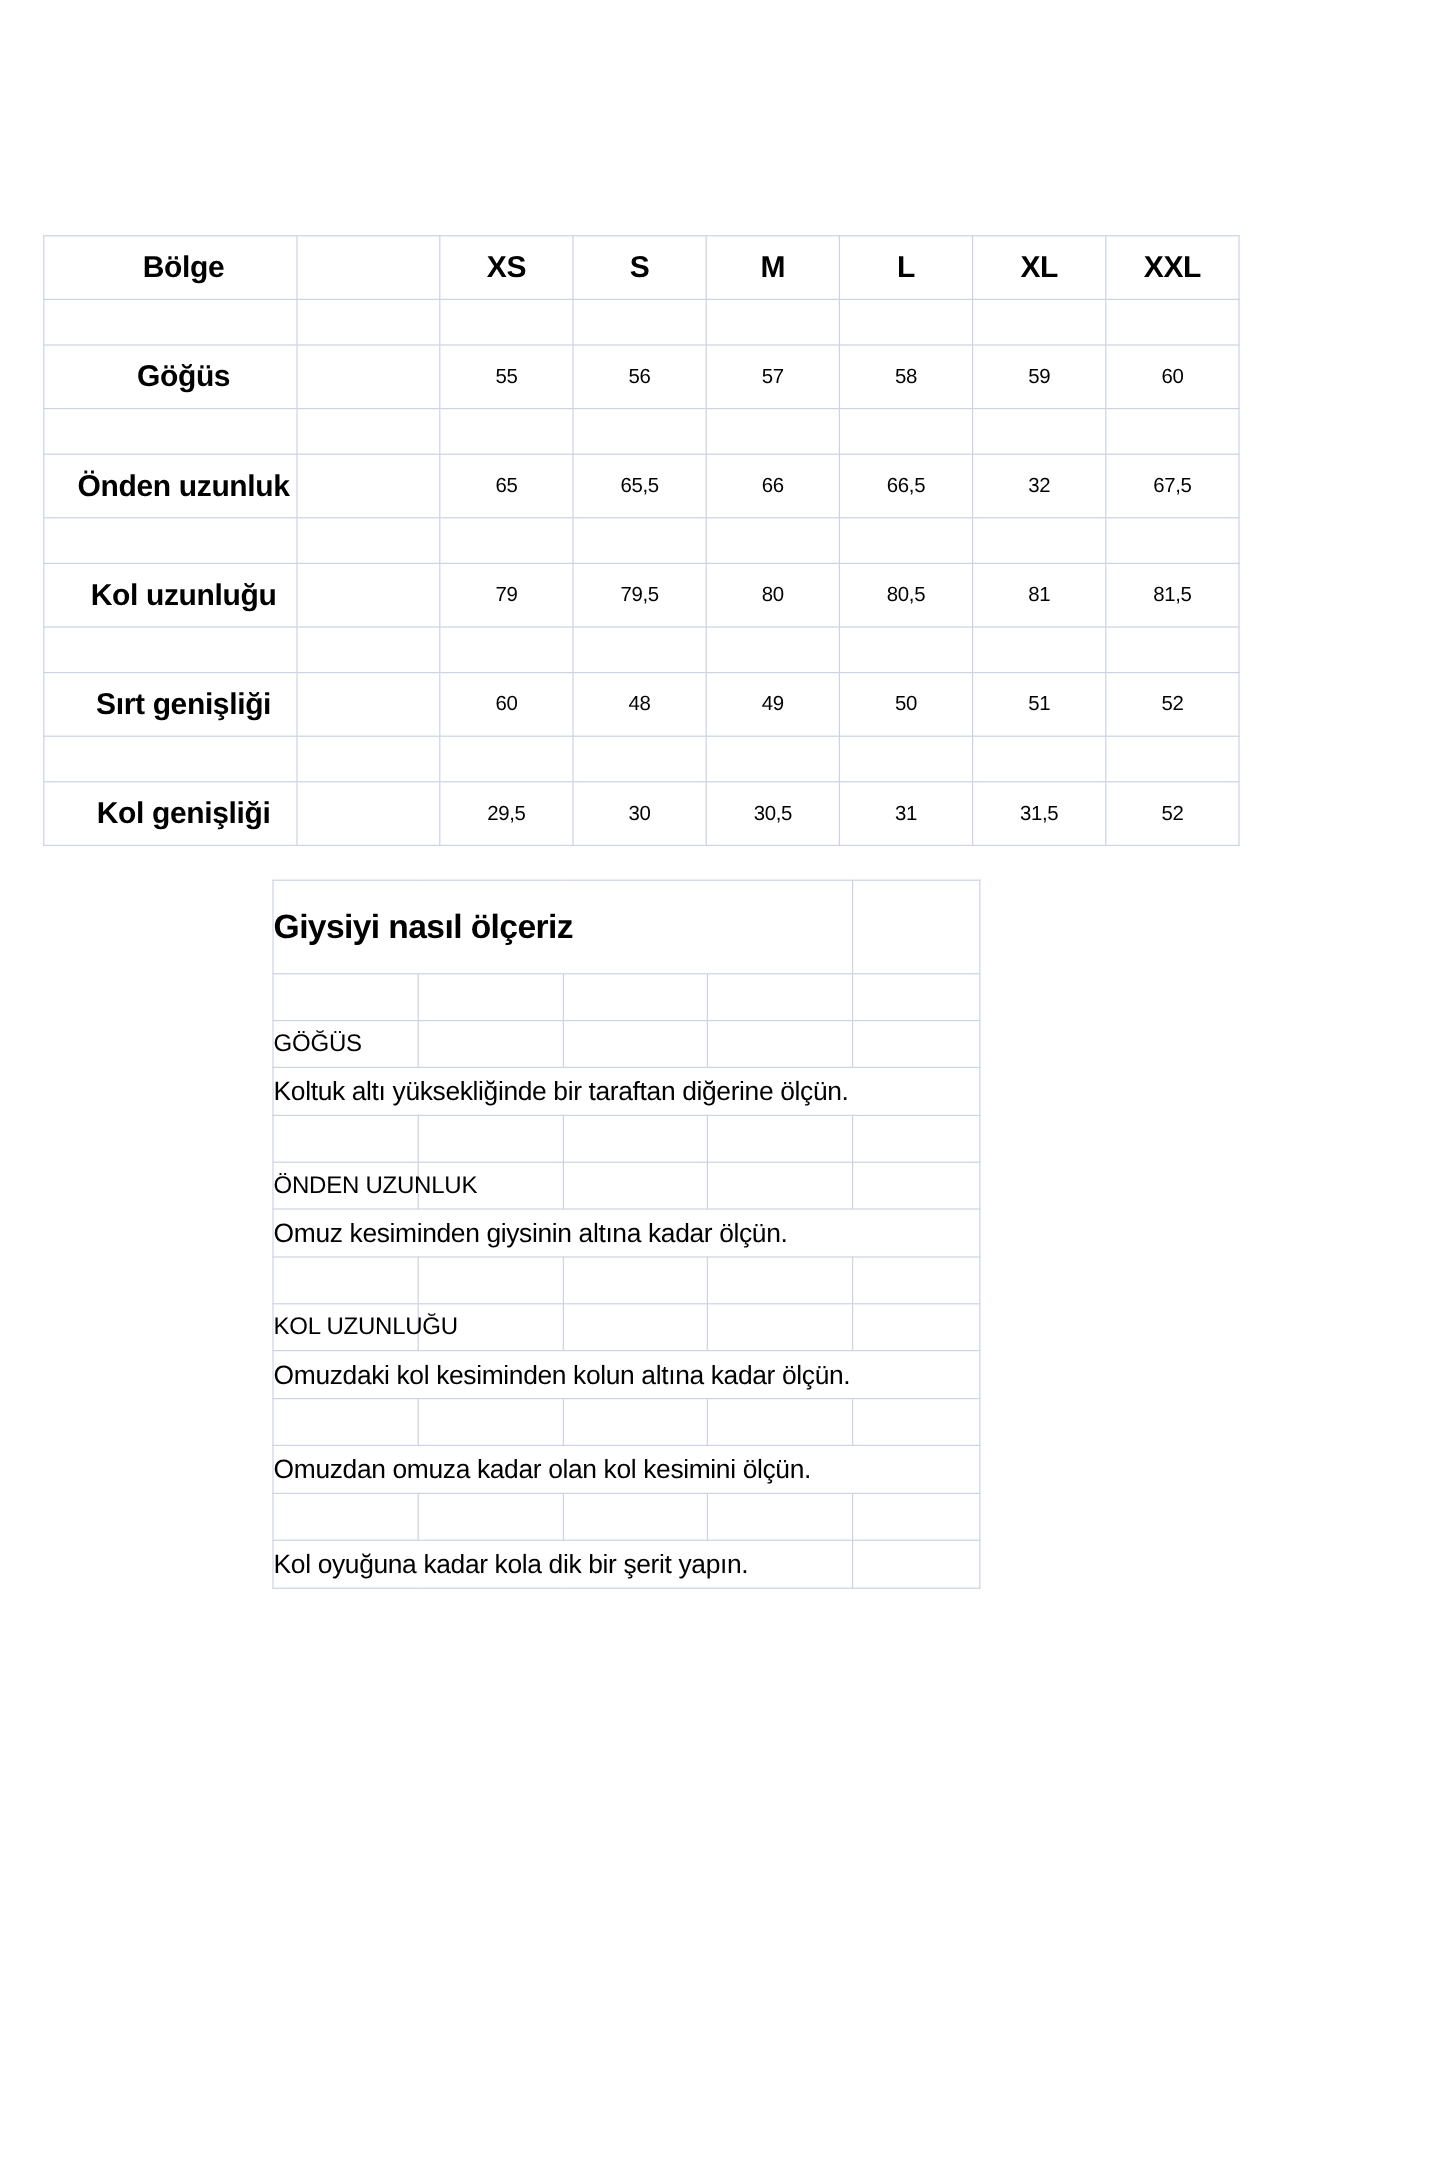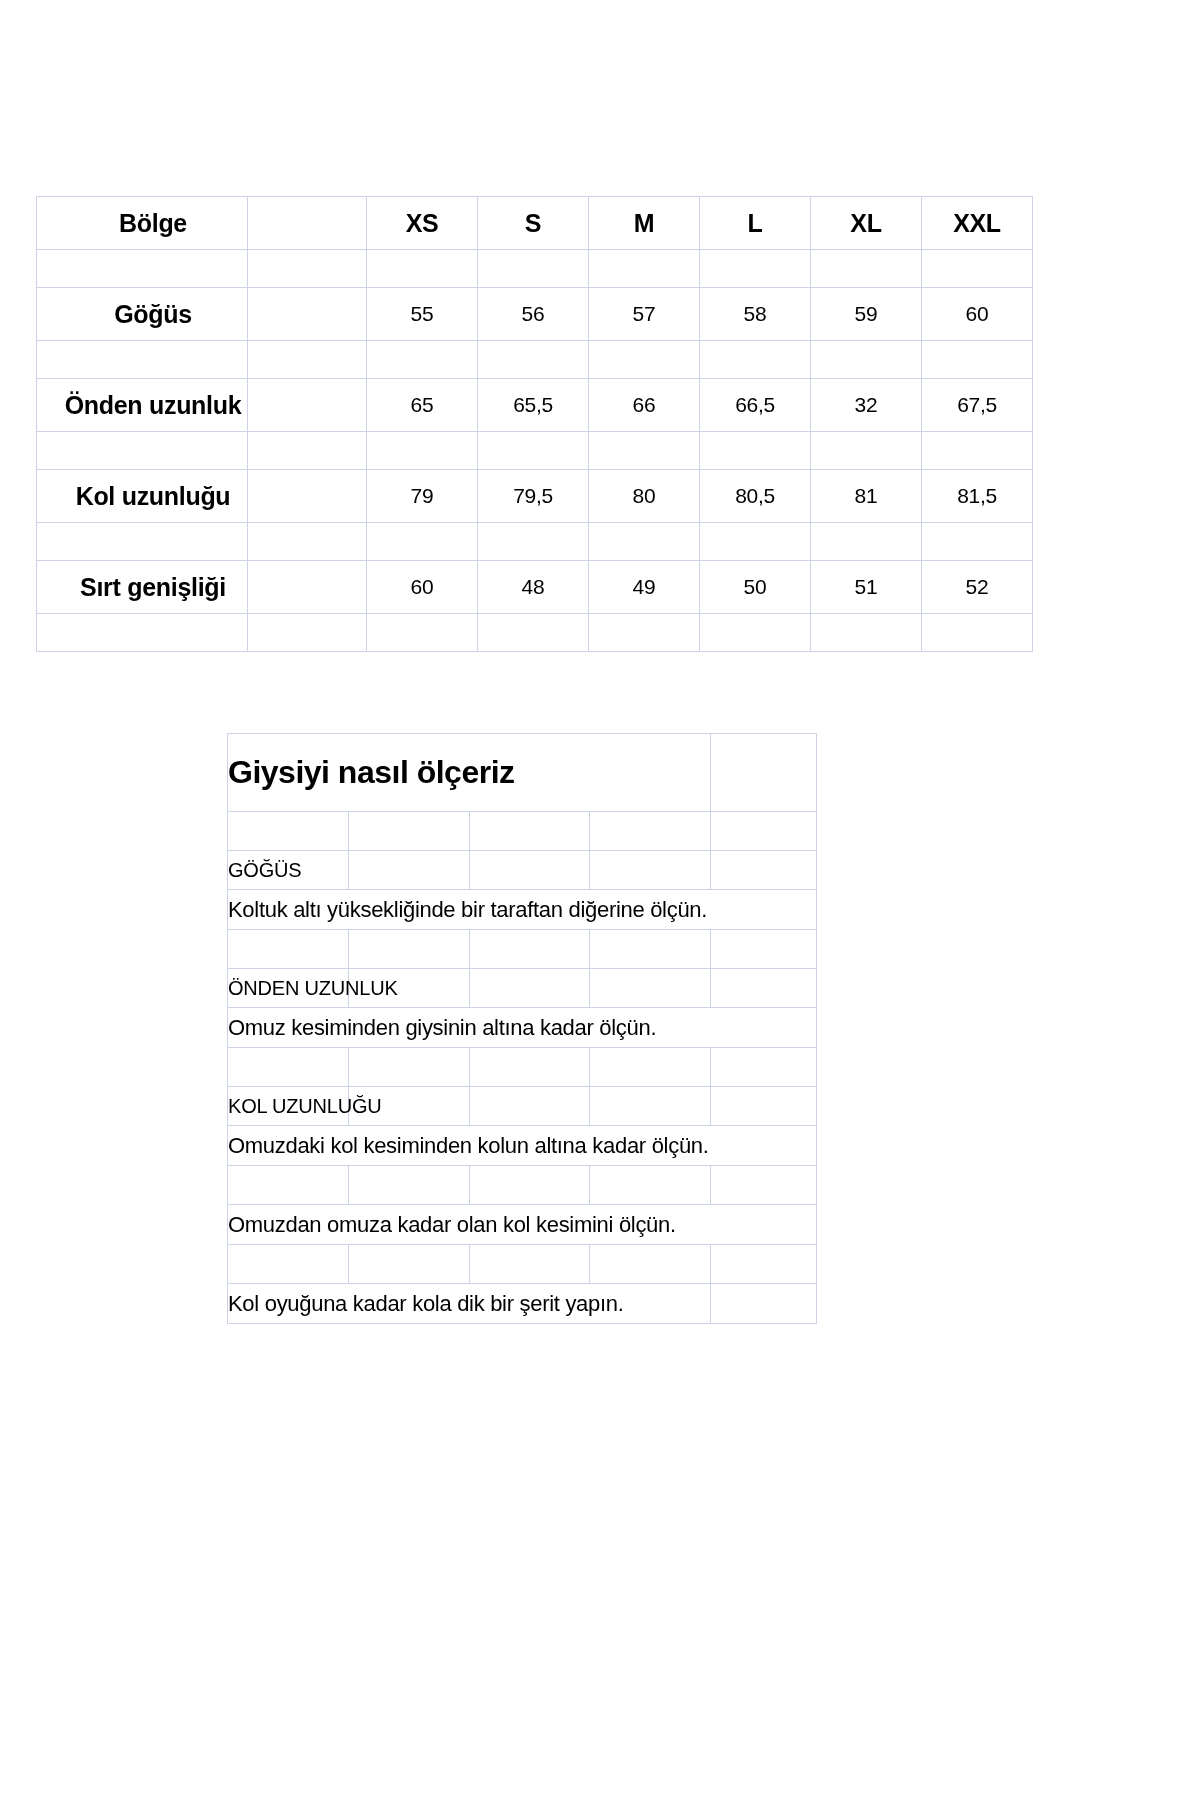--- a/index.html
+++ b/index.html
@@ -50,7 +50,7 @@
     white-space: nowrap;
   }
   .size-table .val {
-    font-size: 21px;
+    font-size: 17px;
     font-weight: normal;
   }
   .size-table .hdr {

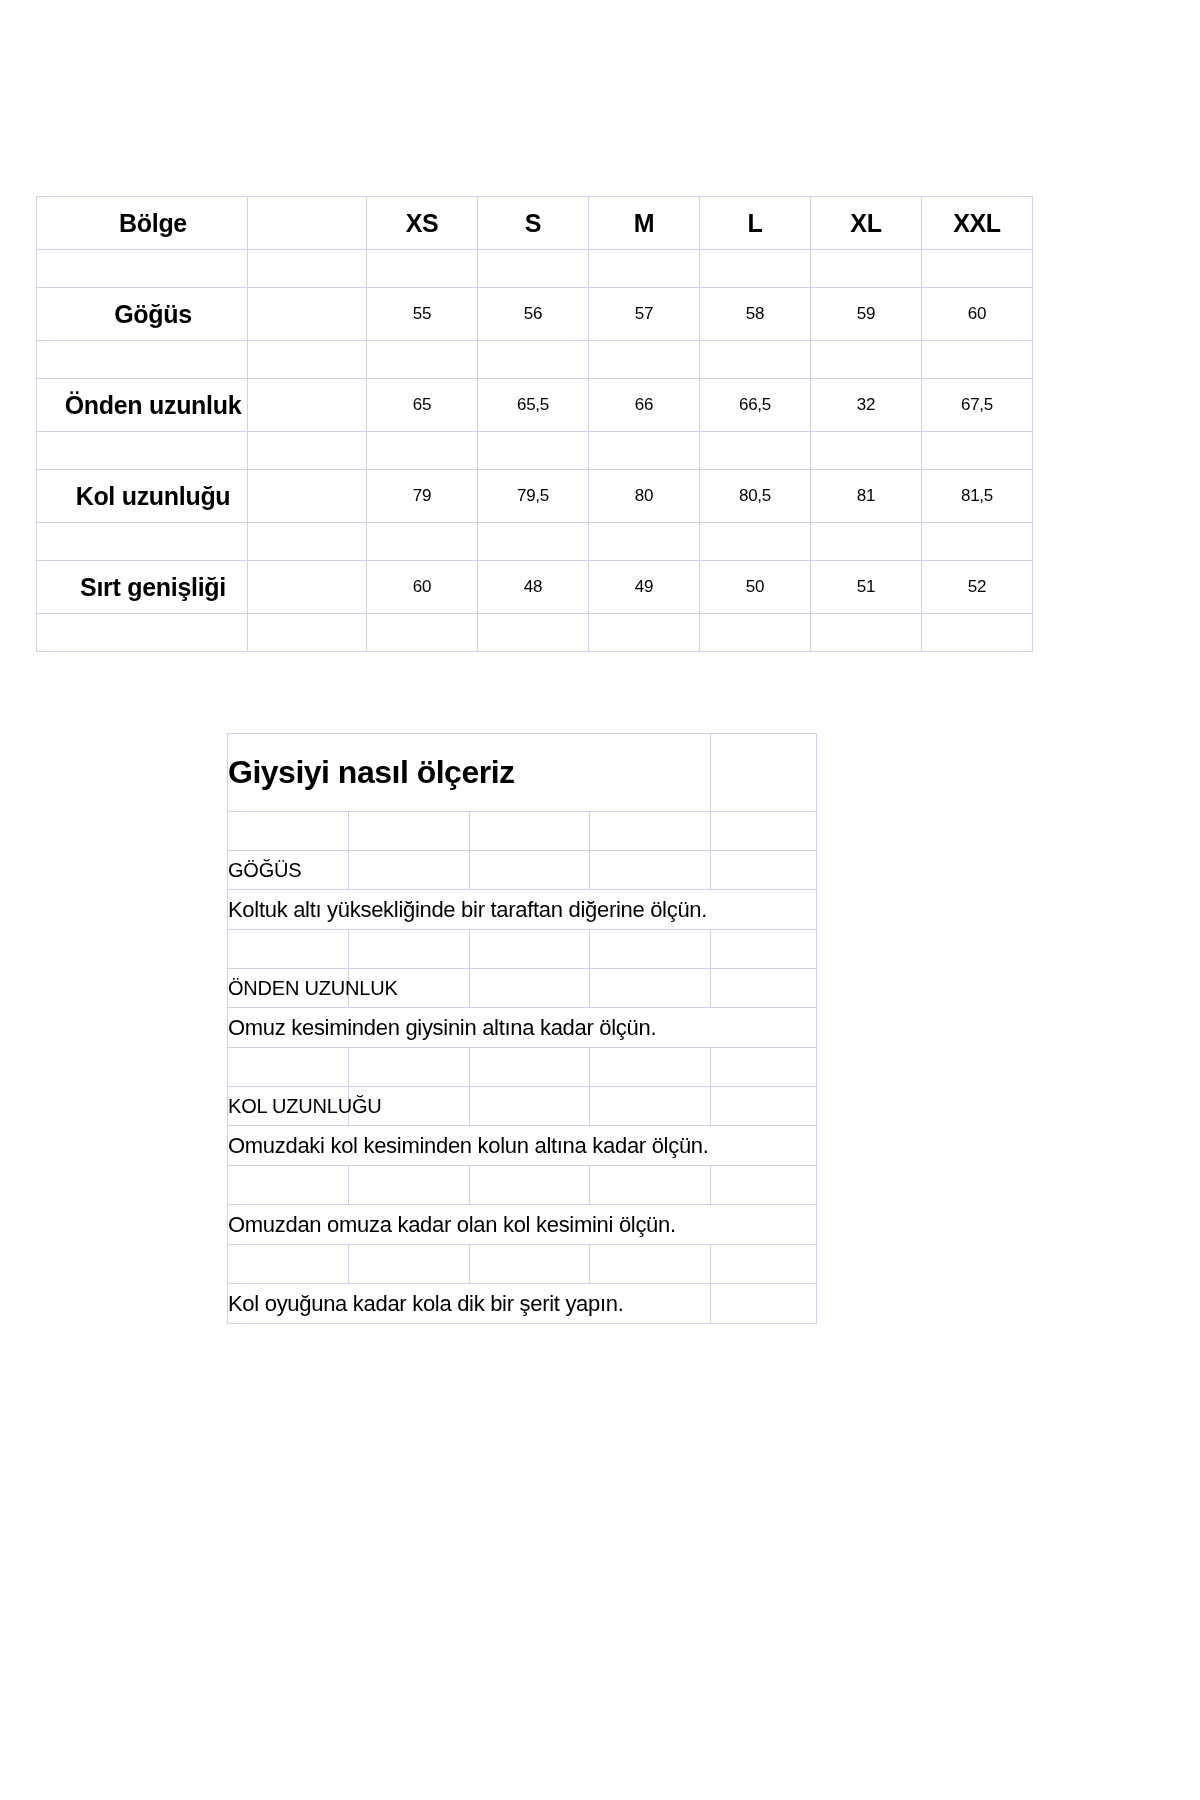--- a/index.html
+++ b/index.html
@@ -226,6 +226,16 @@
         <td></td>
       </tr>
 
+      <tr class="row-data">
+        <td class="c-label lbl">Kol genişliği</td>
+        <td class="c-gap"></td>
+        <td class="c-size val">29,5</td>
+        <td class="c-size val">30</td>
+        <td class="c-size val">30,5</td>
+        <td class="c-size val">31</td>
+        <td class="c-size val">31,5</td>
+        <td class="c-size val">52</td>
+      </tr>
 
     </tbody>
   </table>

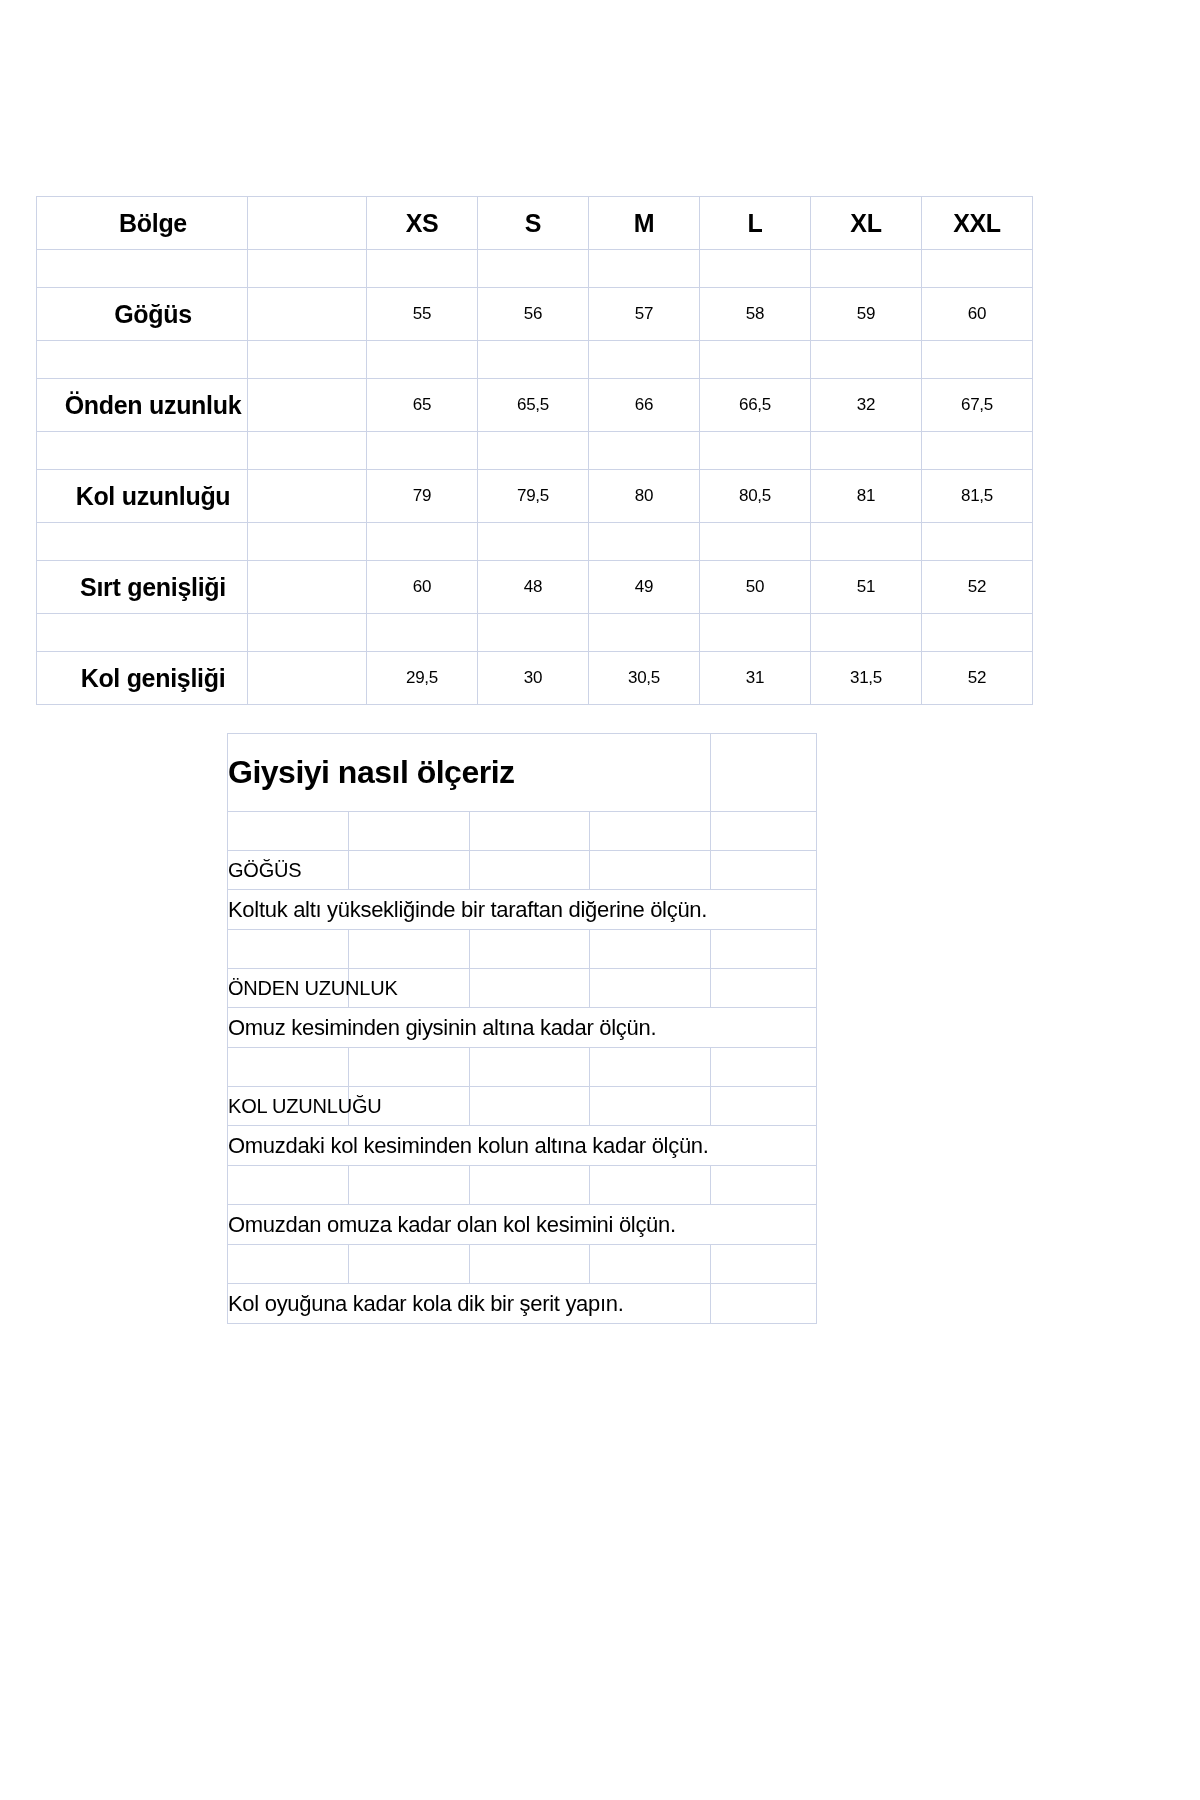--- a/index.html
+++ b/index.html
@@ -88,7 +88,7 @@
   .guide-table tr.r-desc td  { height: 39px; margin-top: 34px; }
 
   .title-cell {
-    font-size: 32px;
+    font-size: 28px;
     font-weight: bold;
     padding-left: 8px;
     letter-spacing: -0.5px;

